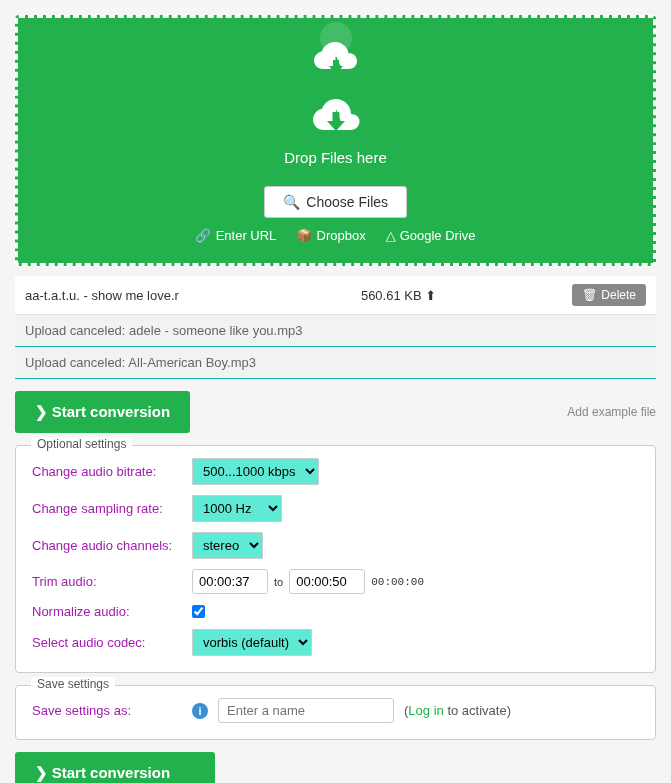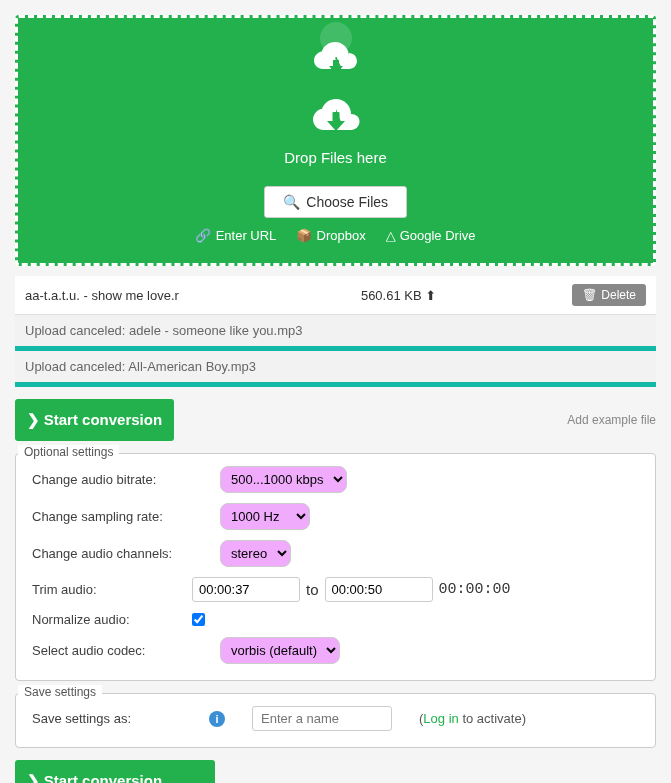--- a/index.html
+++ b/index.html
@@ -96,7 +96,7 @@
       padding: 8px 10px;
       font-size: 13px;
       color: #666;
-      border-bottom: 5px solid #14b8a6;
+      border-bottom: 1px solid #14b8a6;
     }
 
     

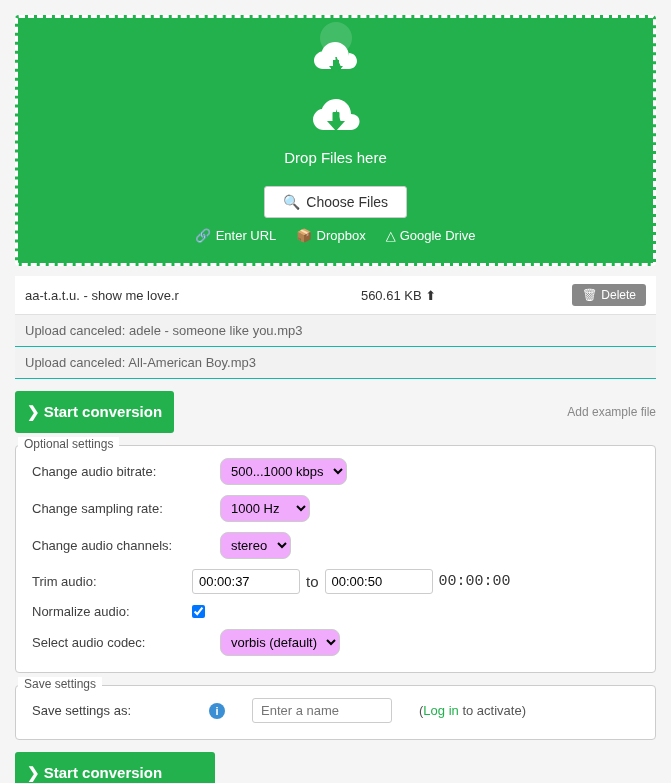--- a/index.html
+++ b/index.html
@@ -111,7 +111,7 @@
       color: #fff;
       border: none;
       border-radius: 3px;
-      padding: 12px 12px;
+      padding: 12px 20px;
       font-size: 15px;
       cursor: pointer;
       display: inline-flex;

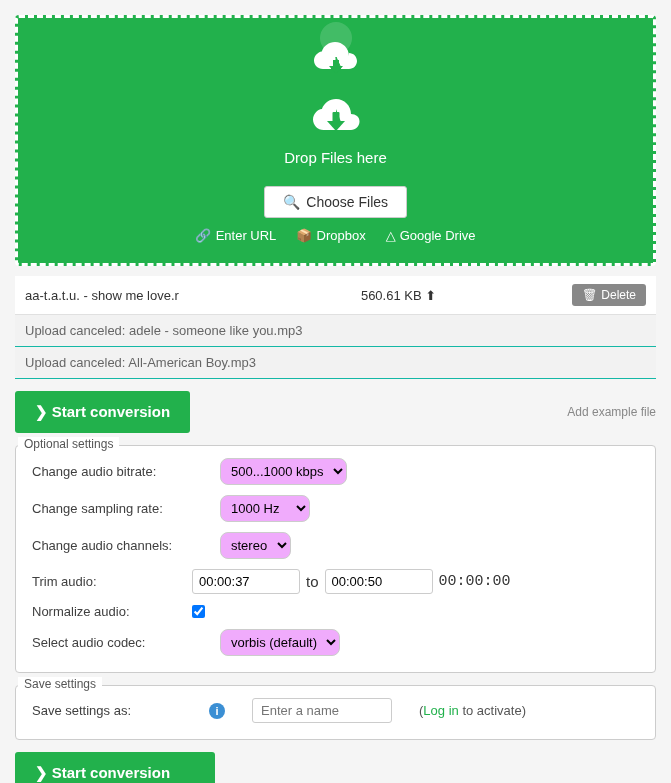--- a/index.html
+++ b/index.html
@@ -136,7 +136,7 @@
     .section-legend {
       position: absolute;
       top: -9px;
-      left: 2px;
+      left: 15px;
       background: #fff;
       padding: 0 6px;
       font-size: 12px;

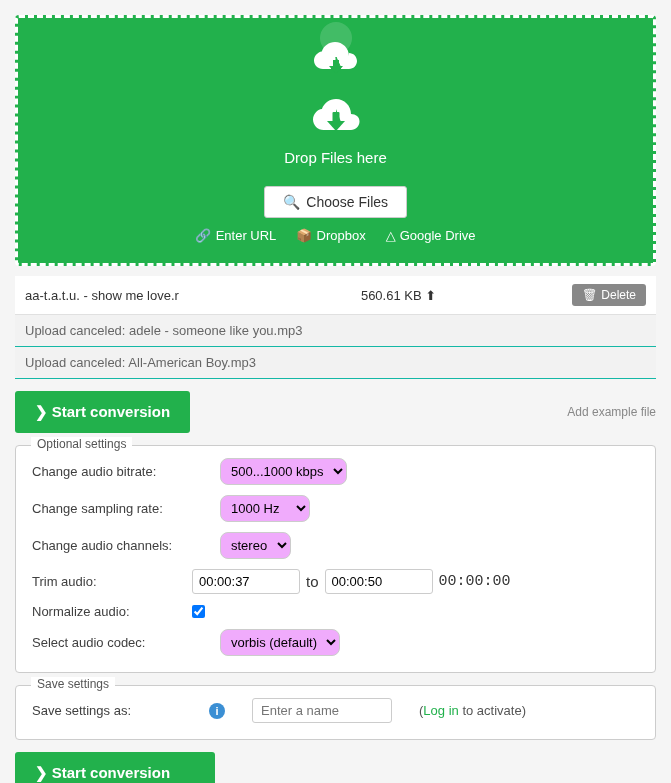--- a/index.html
+++ b/index.html
@@ -152,7 +152,7 @@
     .settings-label {
       width: 150px;
       font-size: 13px;
-      color: #404040;
+      color: #a21caf;
       flex-shrink: 0;
     }
     .settings-row select {

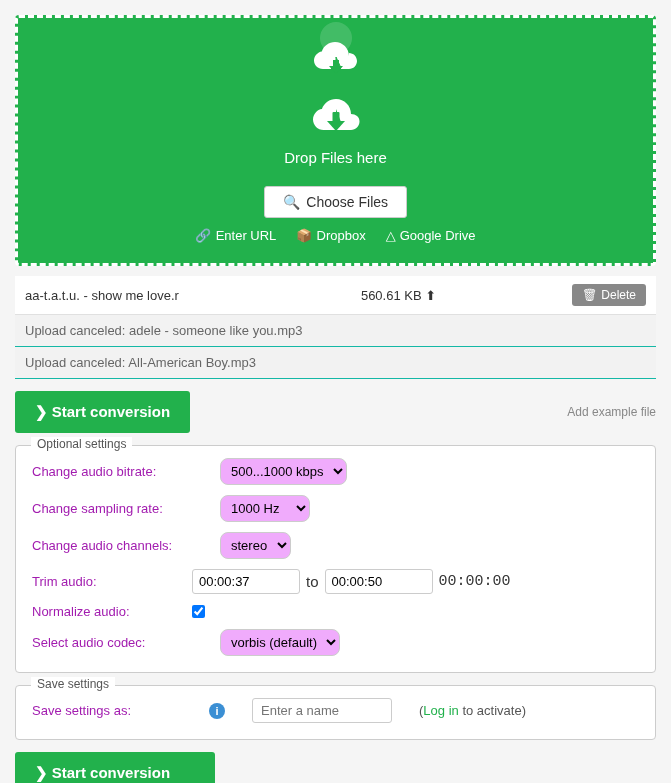--- a/index.html
+++ b/index.html
@@ -157,12 +157,11 @@
     }
     .settings-row select {
       border: 1px solid #ccc;
-      border-radius: 8px;
+      border-radius: 1px;
       padding: 4px 6px;
       font-size: 13px;
-      background: #f0abfc;
-      cursor: pointer;
-      margin-left: 28px;
+      background: #5eead4;
+      cursor: pointer;
     }
     .settings-row input[type="text"] {
       border: 1px solid #ccc;

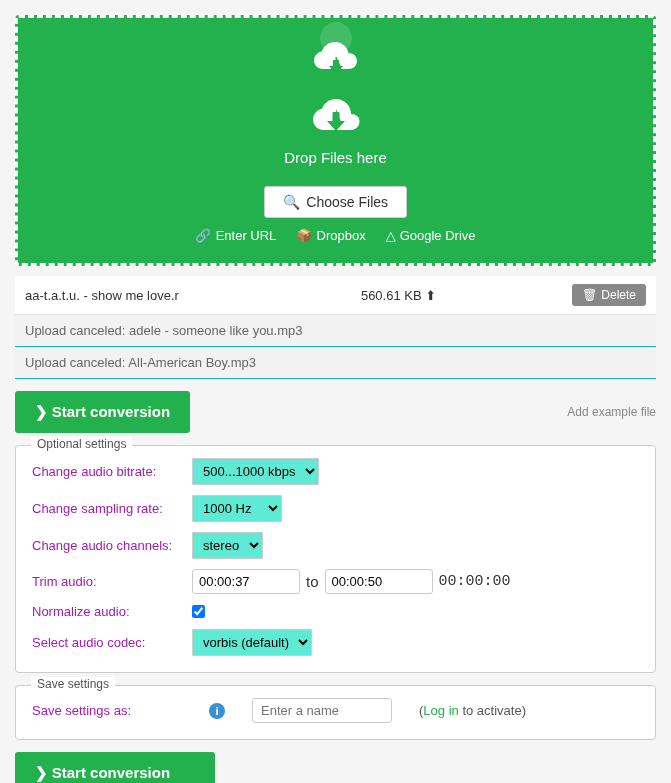--- a/index.html
+++ b/index.html
@@ -168,7 +168,7 @@
       border-radius: 3px;
       padding: 4px 6px;
       font-size: 13px;
-      width: 108px;
+      width: 76px;
     }
     .trim-row {
       display: flex;

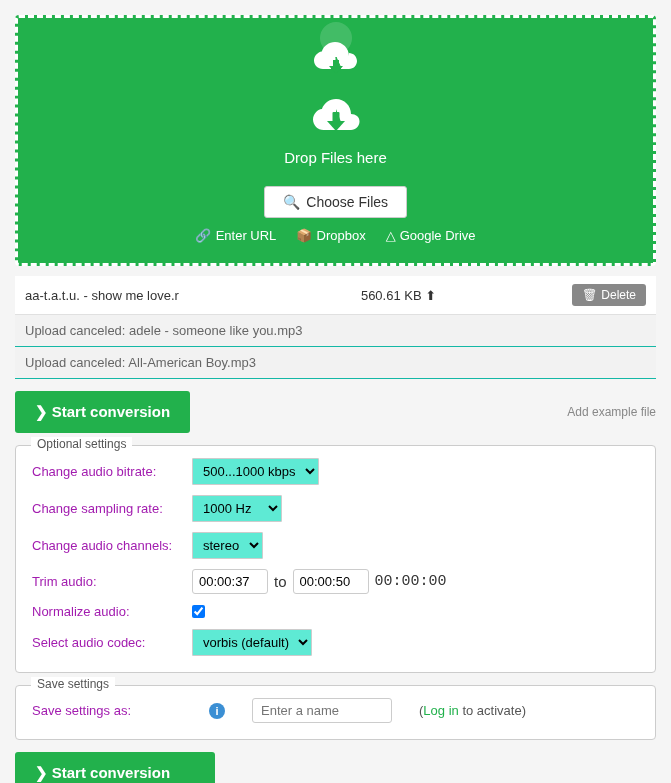--- a/index.html
+++ b/index.html
@@ -175,7 +175,7 @@
       align-items: center;
       gap: 6px;
     }
-    .trim-row span { font-size: 15px; color: #333; }
+    .trim-row span { font-size: 11px; color: #333; }
     .trim-duration { color: #999; font-size: 13px; font-family: Liberation Mono, monospace; }
     .settings-row input[type="checkbox"] {
       cursor: pointer;

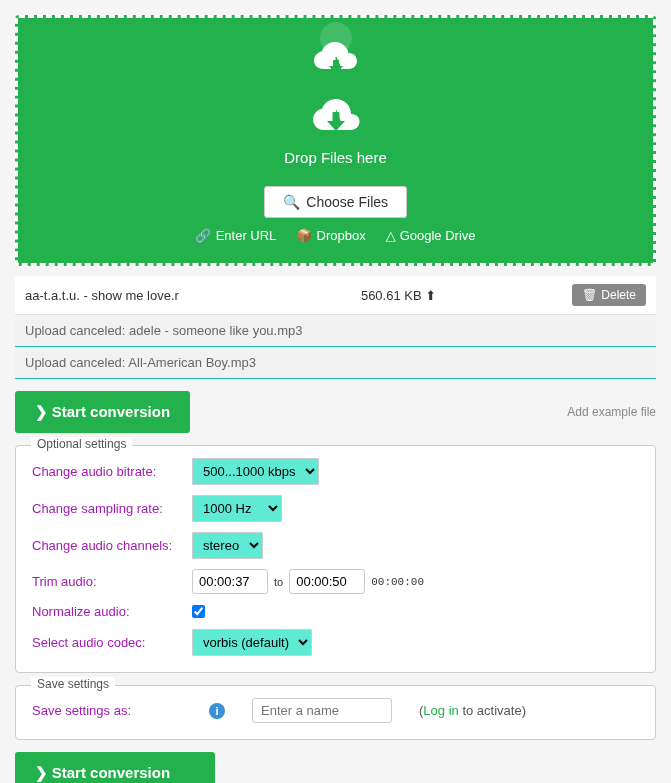--- a/index.html
+++ b/index.html
@@ -185,7 +185,7 @@
     .save-settings-row {
       display: flex;
       align-items: center;
-      gap: 27px;
+      gap: 10px;
     }
     .save-settings-row input[type="text"] {
       border: 1px solid #ccc;

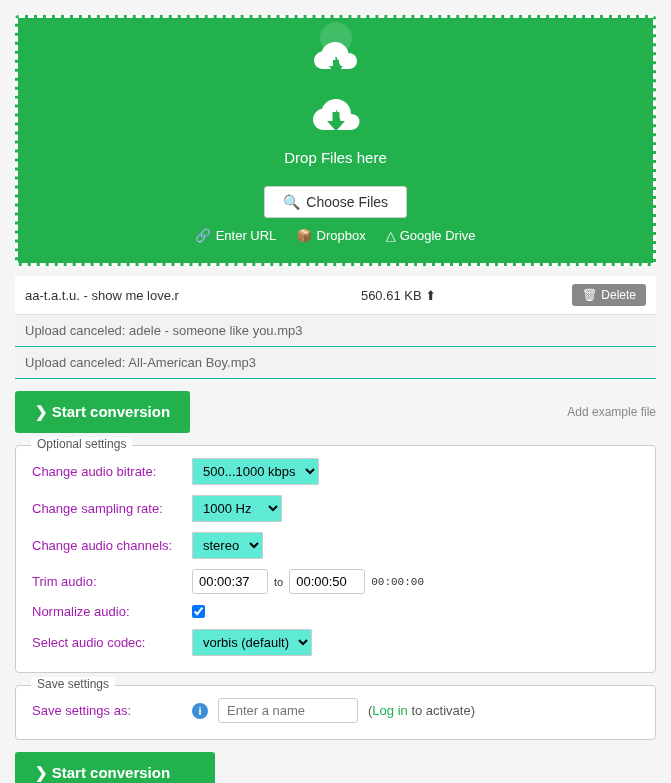--- a/index.html
+++ b/index.html
@@ -192,7 +192,7 @@
       border-radius: 3px;
       padding: 4px 8px;
       font-size: 13px;
-      width: 140px;
+      width: 176px;
       color: #aaa;
     }
     .info-icon {

